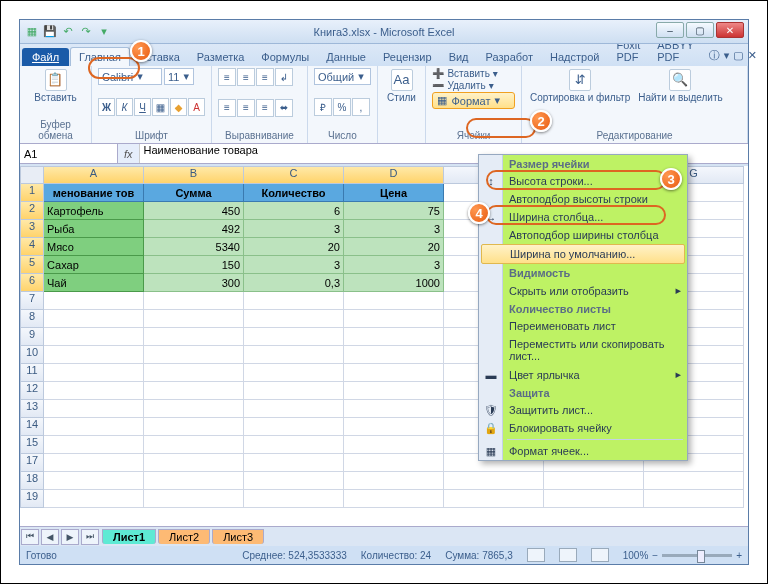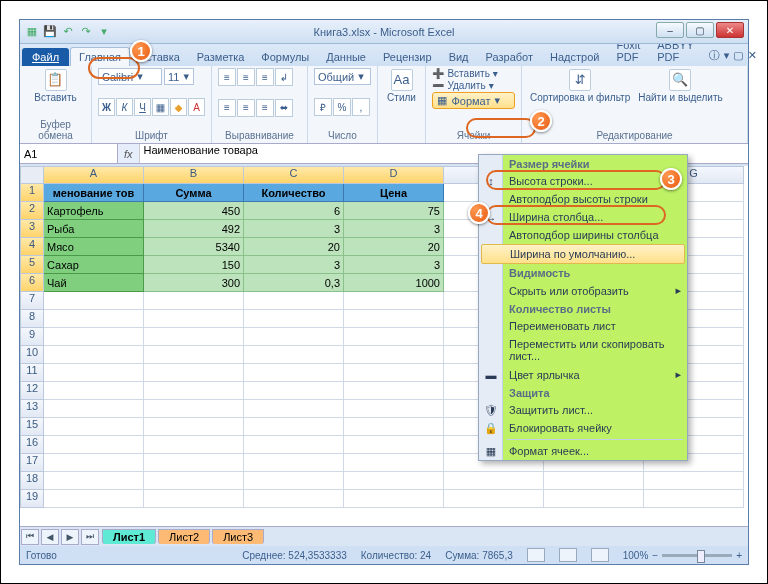--- a/index.html
+++ b/index.html
@@ -351,6 +351,16 @@
             <div class="cell"></div>
           </div>
           <div class="row">
+            <div class="rh">14</div>
+            <div class="cell"></div>
+            <div class="cell"></div>
+            <div class="cell"></div>
+            <div class="cell"></div>
+            <div class="cell"></div>
+            <div class="cell"></div>
+            <div class="cell"></div>
+          </div>
+          <div class="row">
             <div class="rh">15</div>
             <div class="cell"></div>
             <div class="cell"></div>

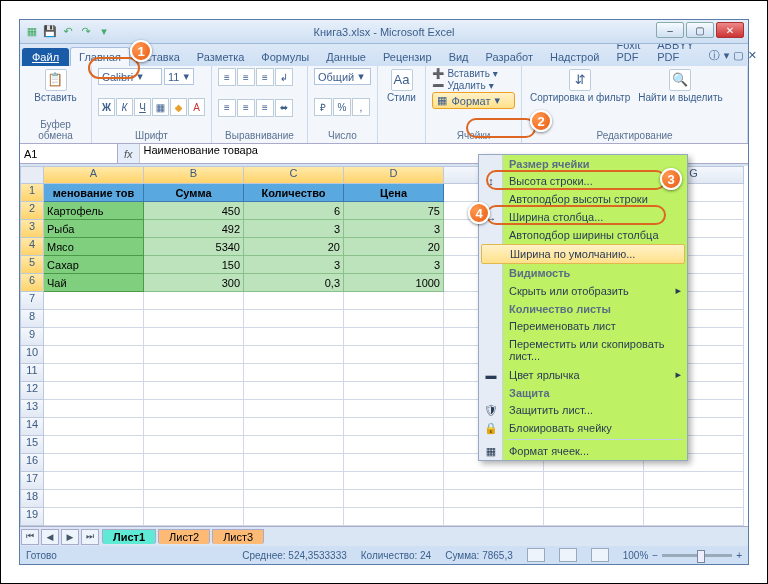--- a/index.html
+++ b/index.html
@@ -371,16 +371,6 @@
             <div class="cell"></div>
           </div>
           <div class="row">
-            <div class="rh">16</div>
-            <div class="cell"></div>
-            <div class="cell"></div>
-            <div class="cell"></div>
-            <div class="cell"></div>
-            <div class="cell"></div>
-            <div class="cell"></div>
-            <div class="cell"></div>
-          </div>
-          <div class="row">
             <div class="rh">17</div>
             <div class="cell"></div>
             <div class="cell"></div>

